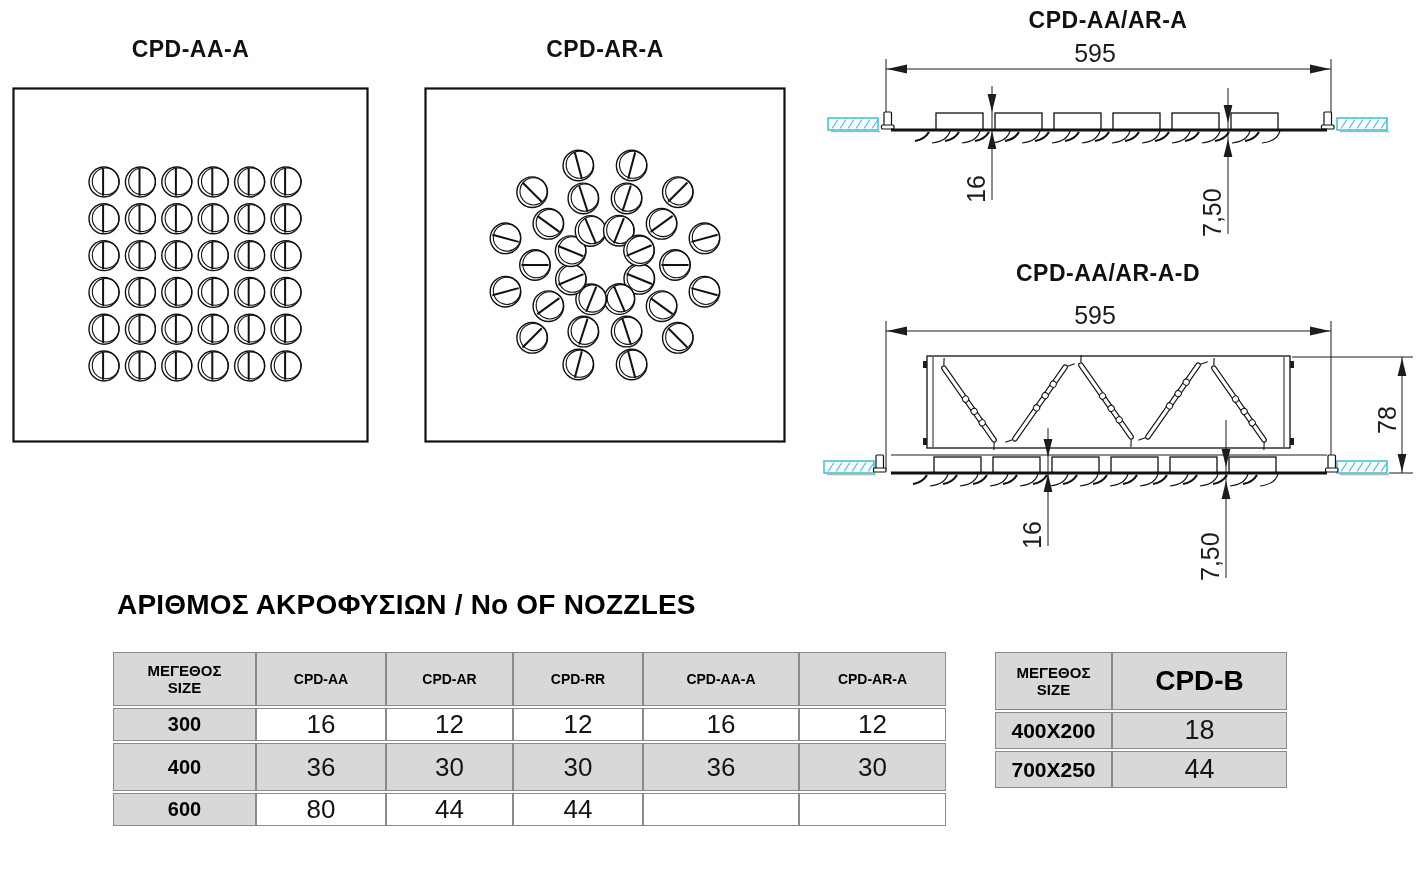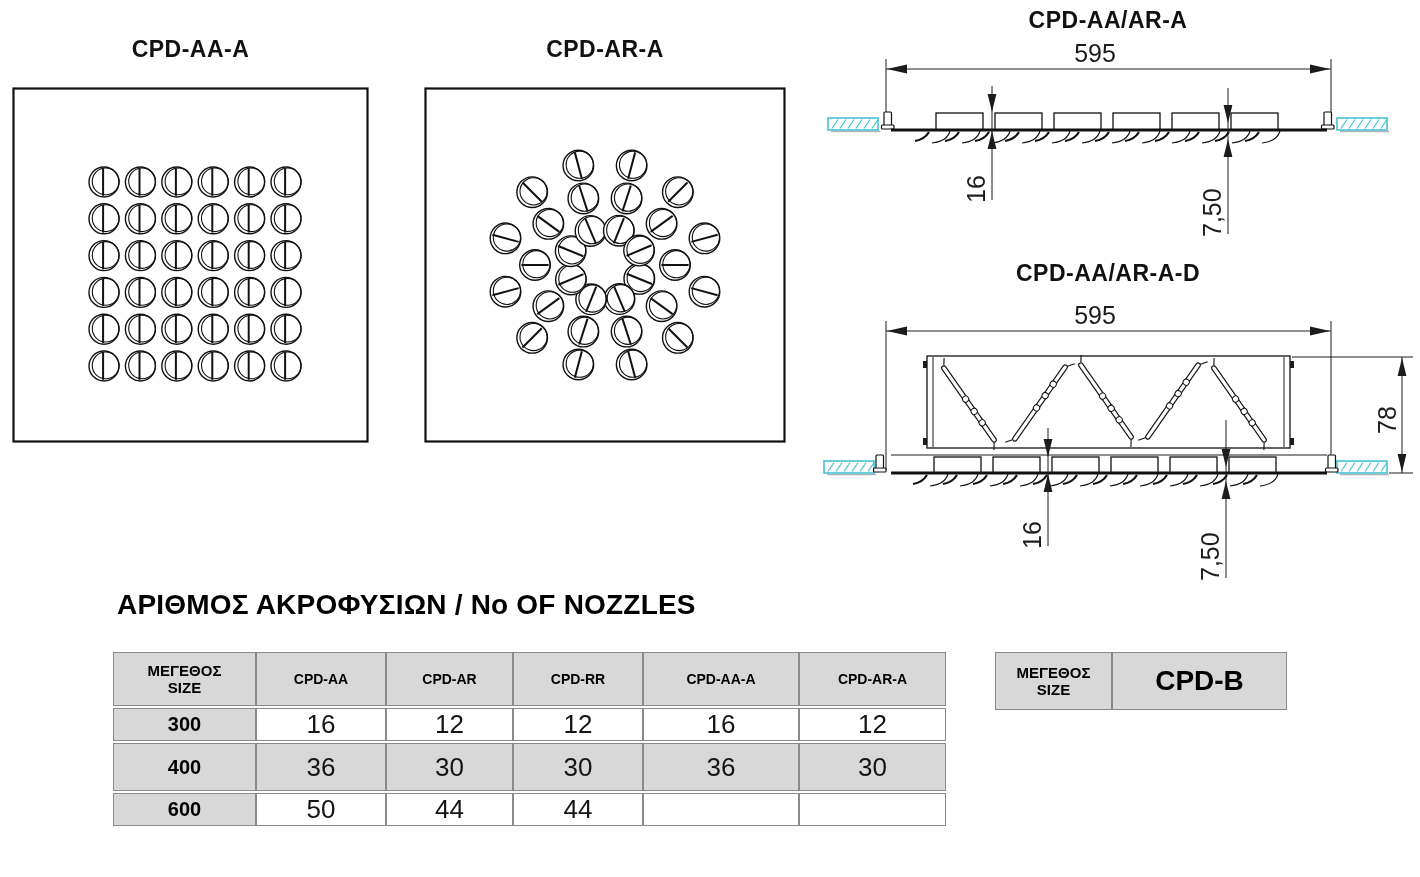--- a/index.html
+++ b/index.html
@@ -696,6 +696,10 @@
       </td>
       <td class="gray col-hdr">CPD-B</td>
     </tr>
+    <tr style="height:37px">
+      <td class="gray size-cell">400X200</td>
+      <td class="gray val-cell">18</td>
+    </tr>
   </tbody>
     </table>
 

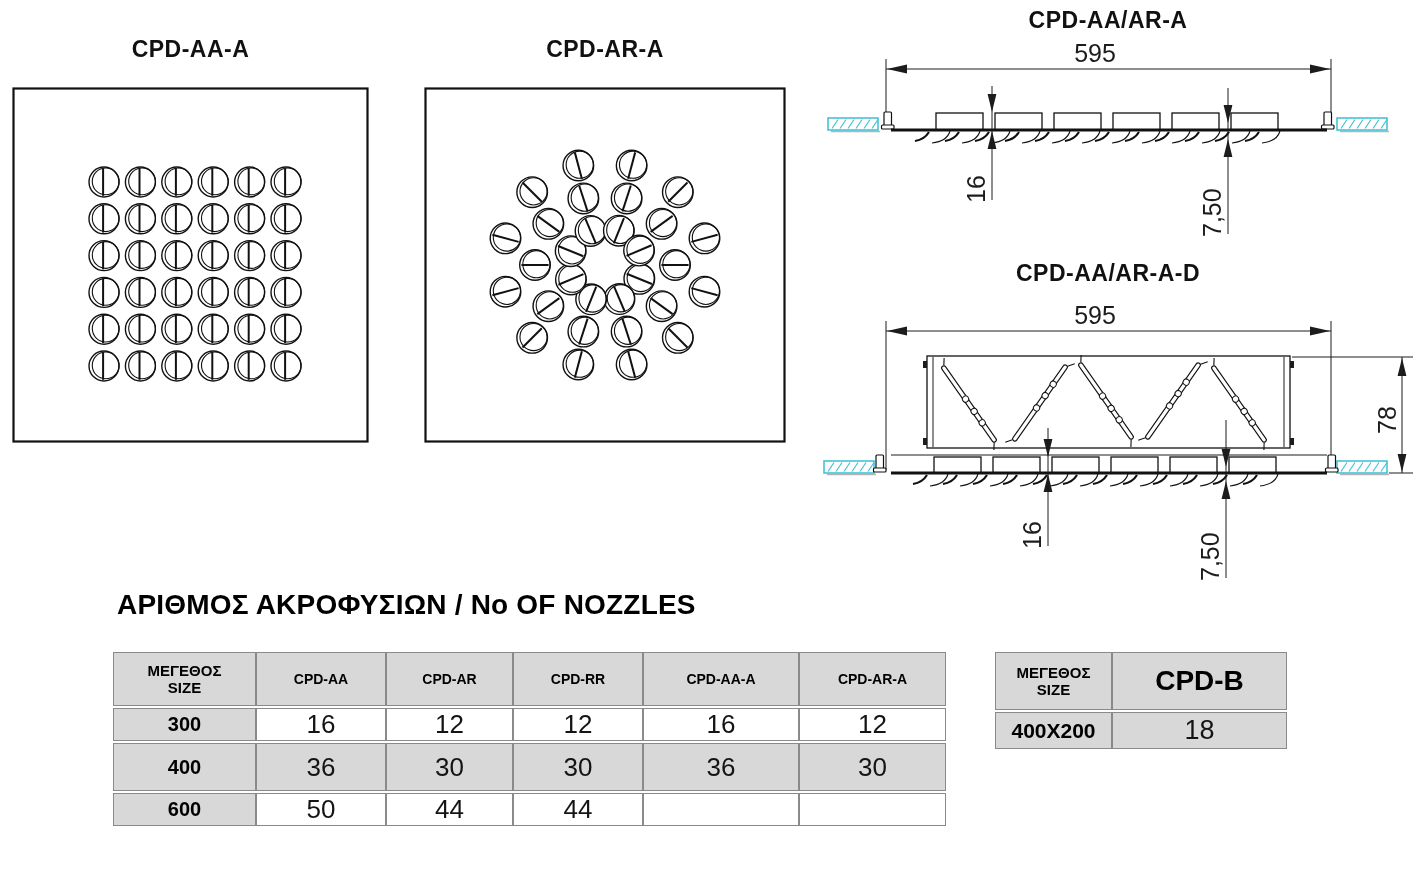--- a/index.html
+++ b/index.html
@@ -700,6 +700,10 @@
       <td class="gray size-cell">400X200</td>
       <td class="gray val-cell">18</td>
     </tr>
+    <tr style="height:37px">
+      <td class="gray size-cell">700X250</td>
+      <td class="gray val-cell">44</td>
+    </tr>
   </tbody>
     </table>
 

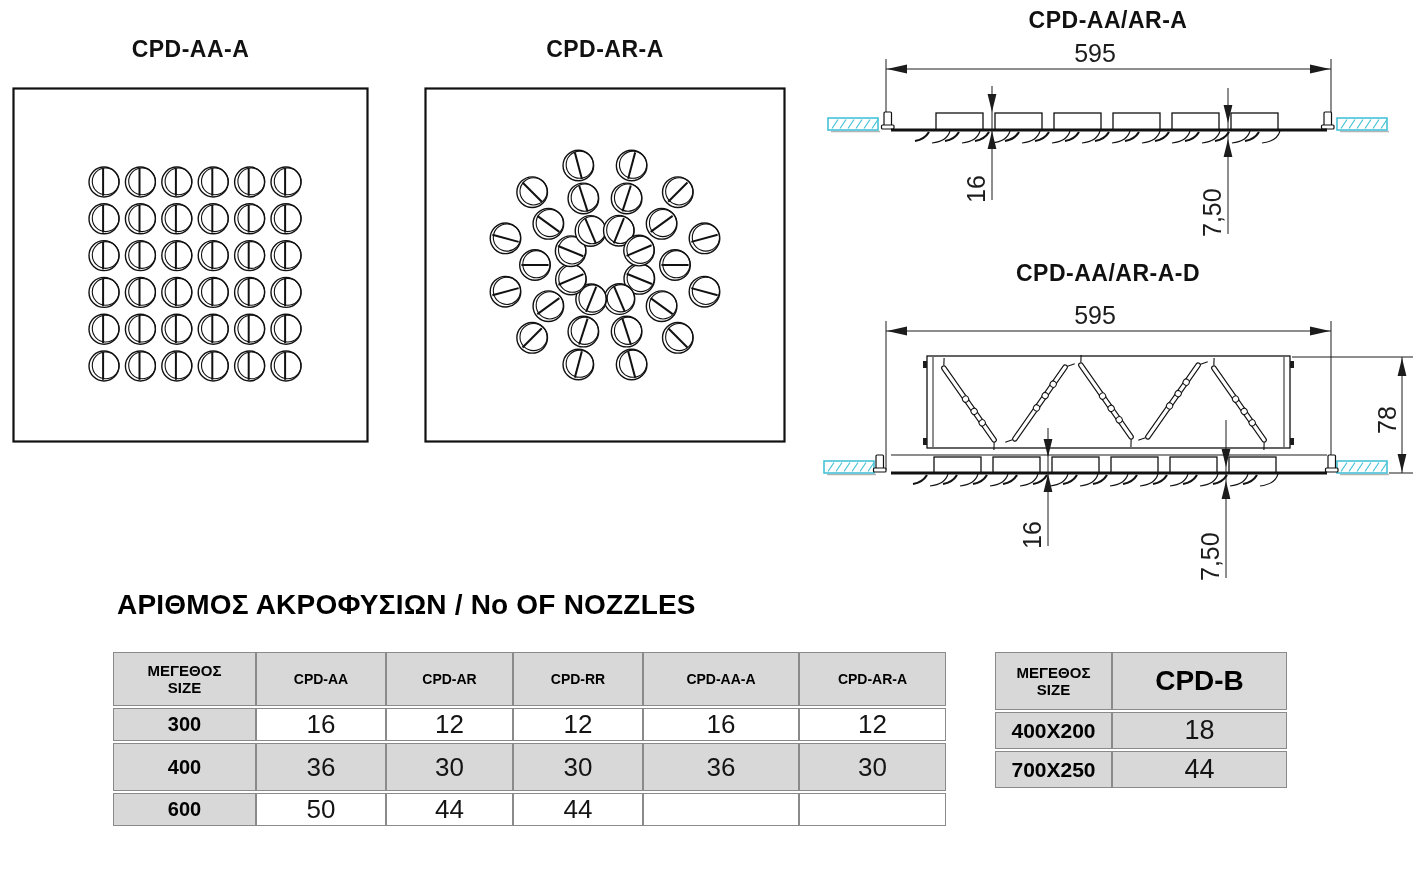--- a/index.html
+++ b/index.html
@@ -674,7 +674,7 @@
     </tr>
     <tr style="height:24px">
       <td class="gray size-cell">600</td>
-      <td class="white val-cell">50</td>
+      <td class="white val-cell">80</td>
       <td class="white val-cell">44</td>
       <td class="white val-cell">44</td>
       <td class="white val-cell"></td>

